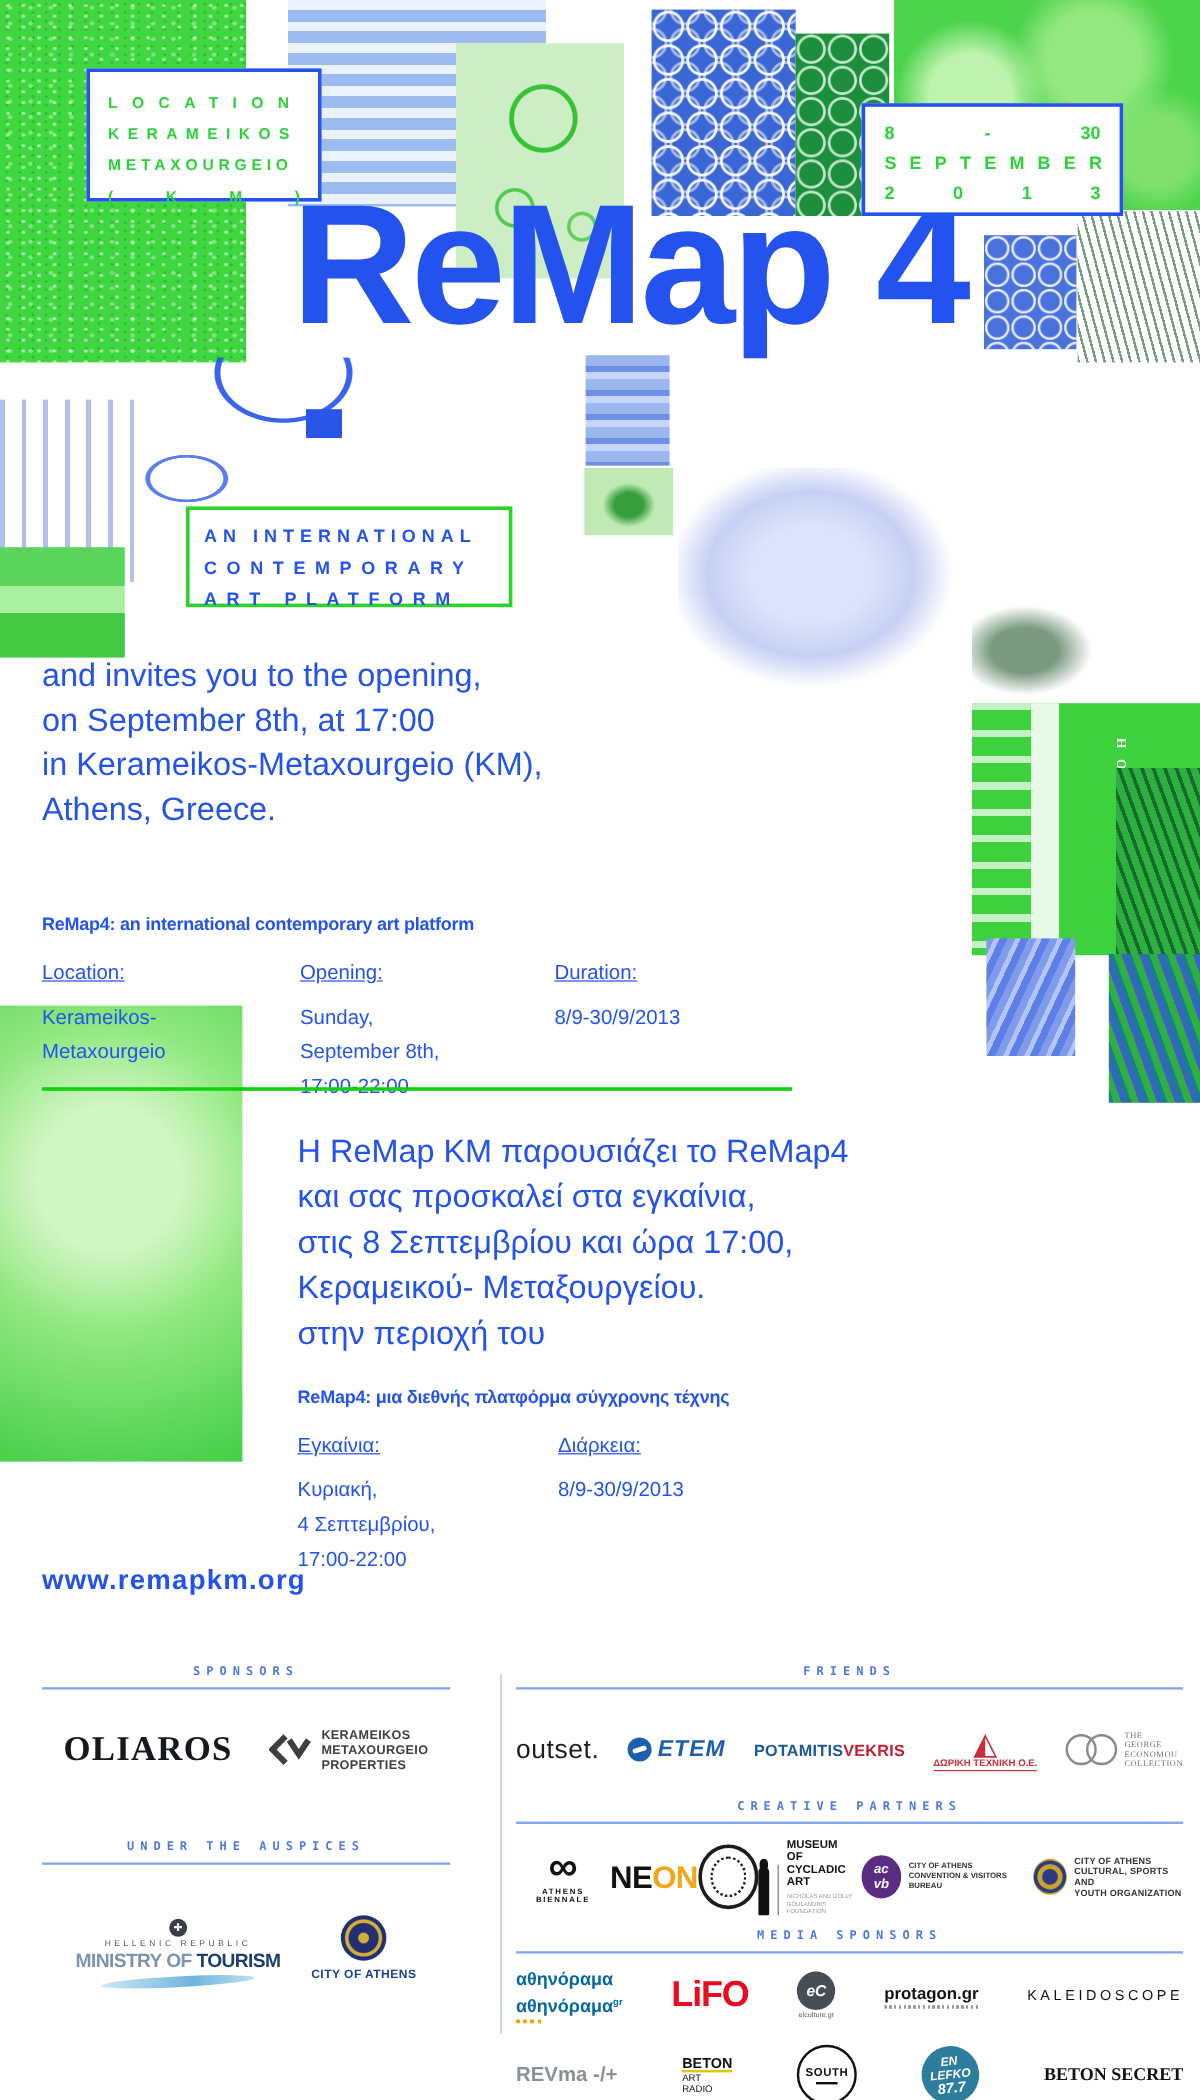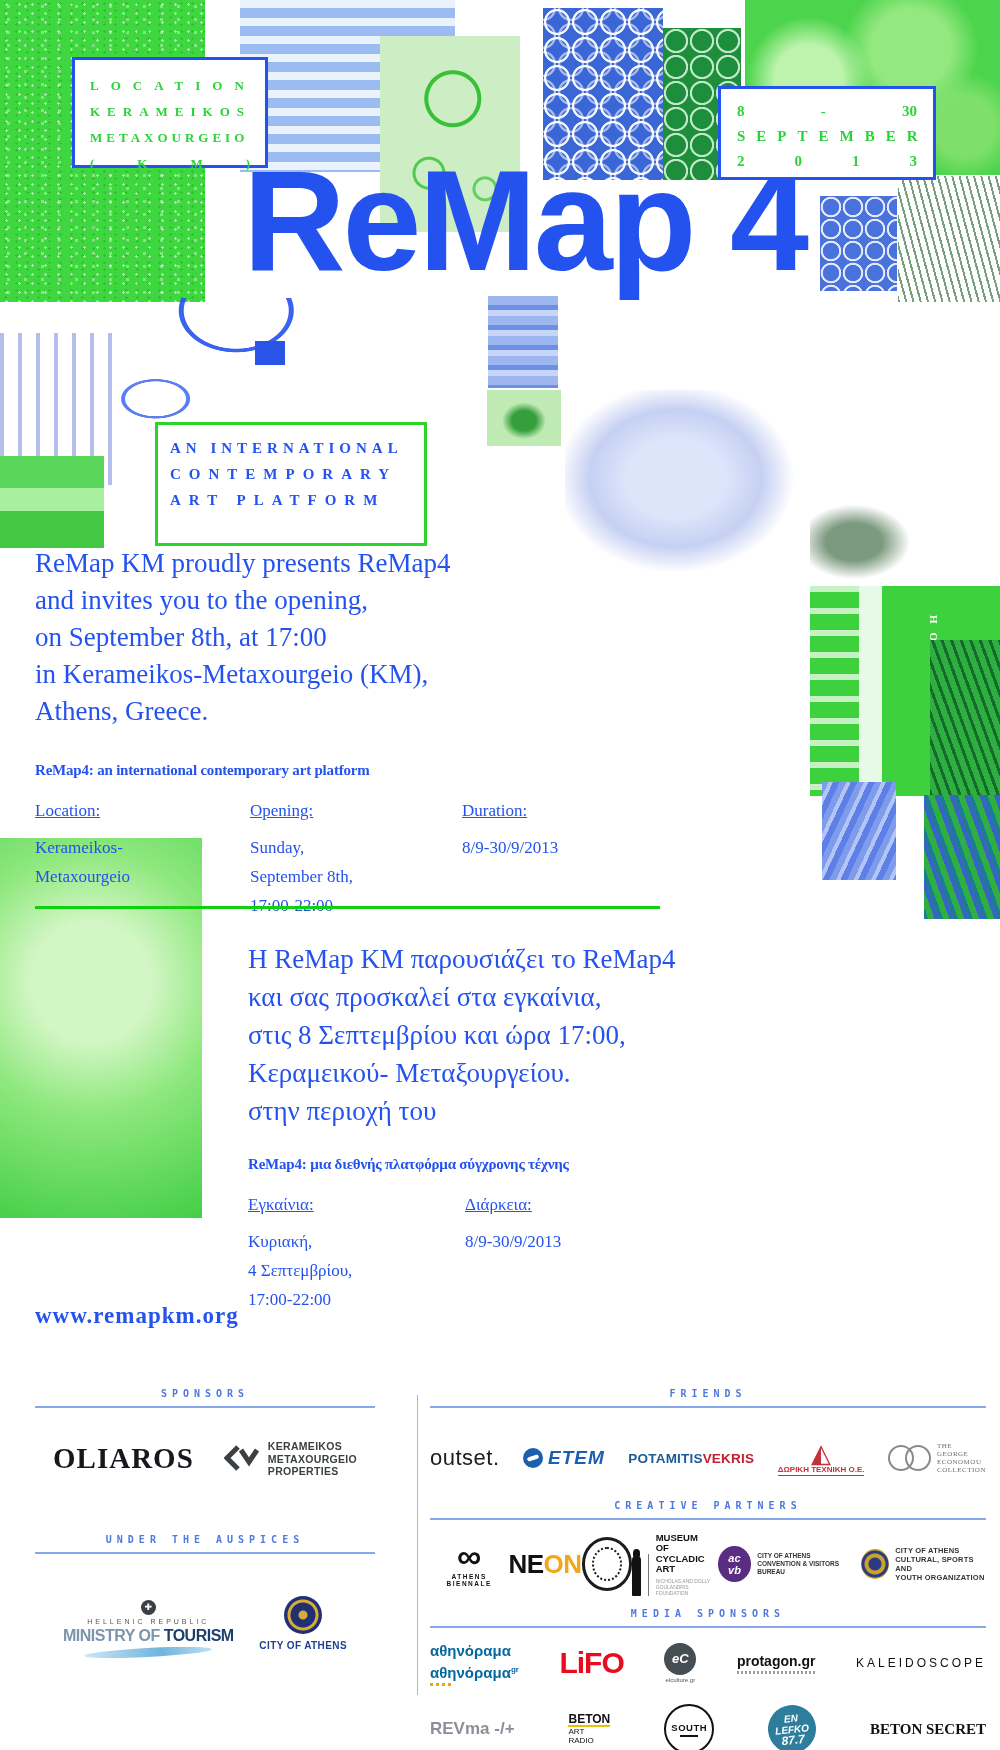--- a/index.html
+++ b/index.html
@@ -6,7 +6,7 @@
   .poster{position:relative;width:1000px;height:1750px;background:#fff;overflow:hidden;
           font-family:"Liberation Sans",sans-serif;}
   .abs{position:absolute;}
-  .mono{font-family:Liberation Serif, serif;}
+  .mono{font-family:Liberation Sans, sans-serif;}
 
   
   .tile{position:absolute;}

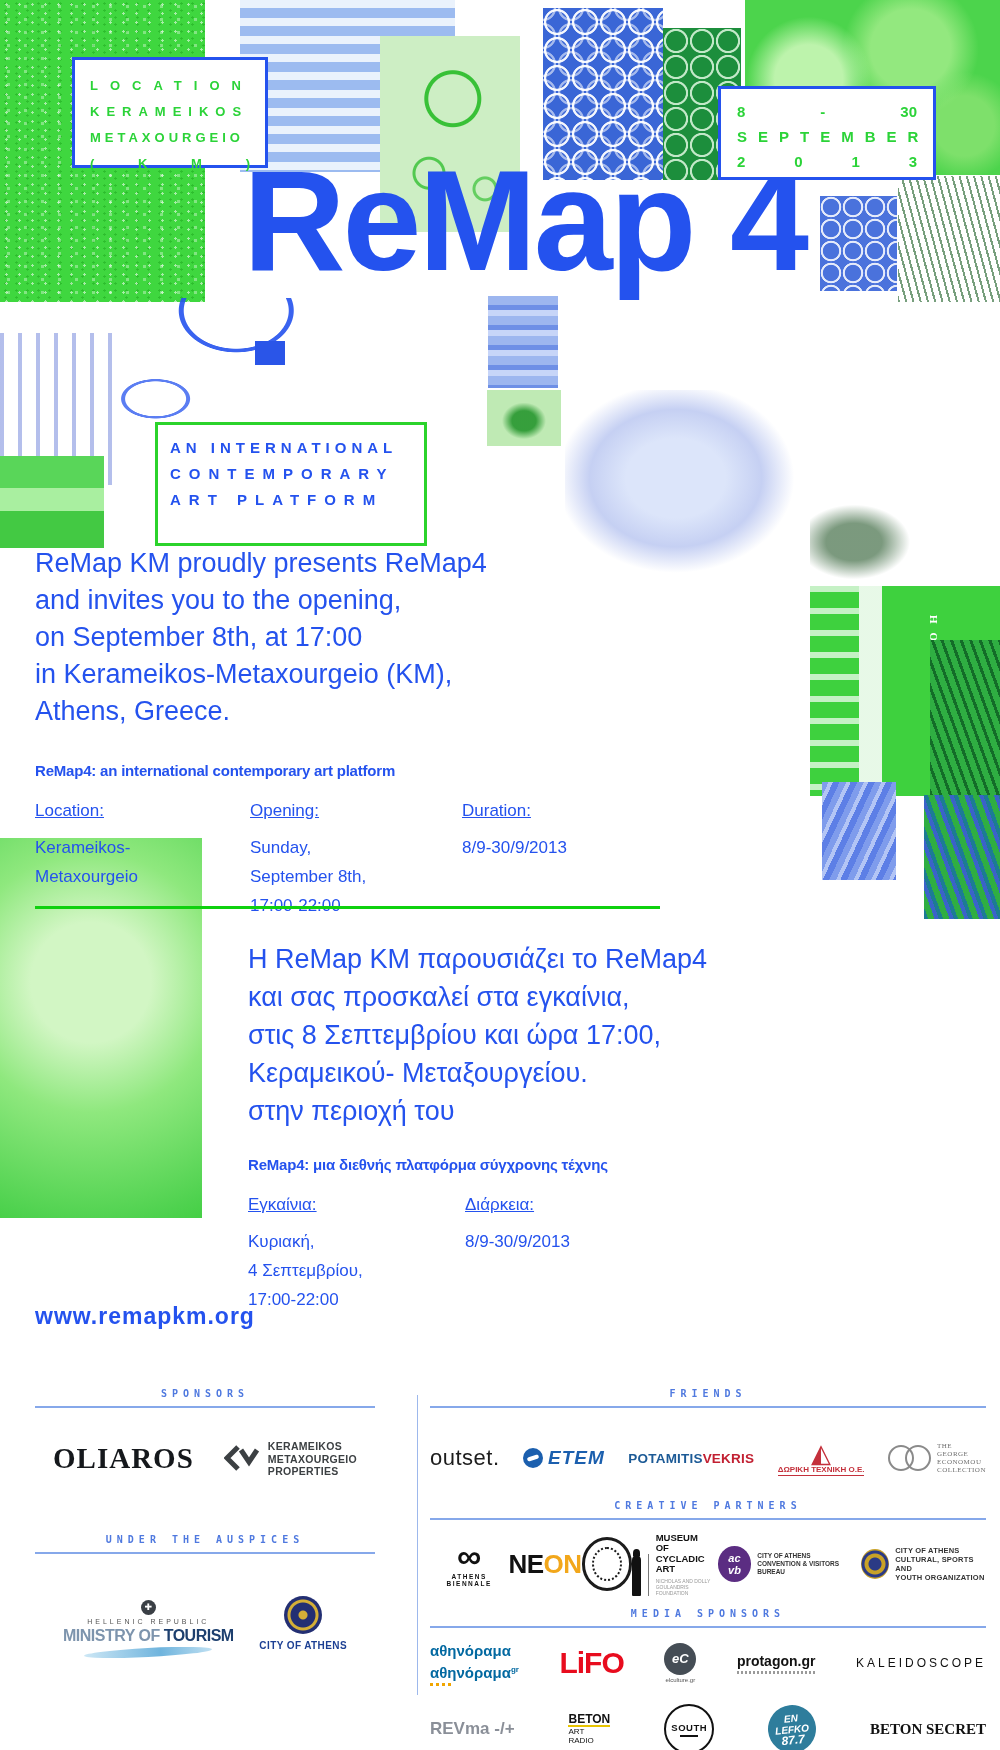--- a/index.html
+++ b/index.html
@@ -80,7 +80,7 @@
     padding:13px 15px;color:var(--green);font-weight:bold;font-size:13px;line-height:26px;}
   .date-box{left:718px;top:86px;width:218px;height:94px;border:3px solid var(--blue);
     padding:10px 16px;color:var(--green);font-weight:bold;font-size:15px;line-height:25px;}
-  .platform-box{left:155px;top:422px;width:272px;height:124px;border:3px solid var(--green-border);
+  .platform-box{left:155px;top:422px;width:272px;height:84px;border:3px solid var(--green-border);
     padding:10px 12px;color:var(--blue);font-weight:bold;font-size:15px;line-height:26px;}
   .ls-a{letter-spacing:12px;} .ls-b{letter-spacing:7px;} .ls-c{letter-spacing:4px;}
   .ls-d{letter-spacing:11px;} .ls-e{letter-spacing:5px;} .ls-f{letter-spacing:8px;}

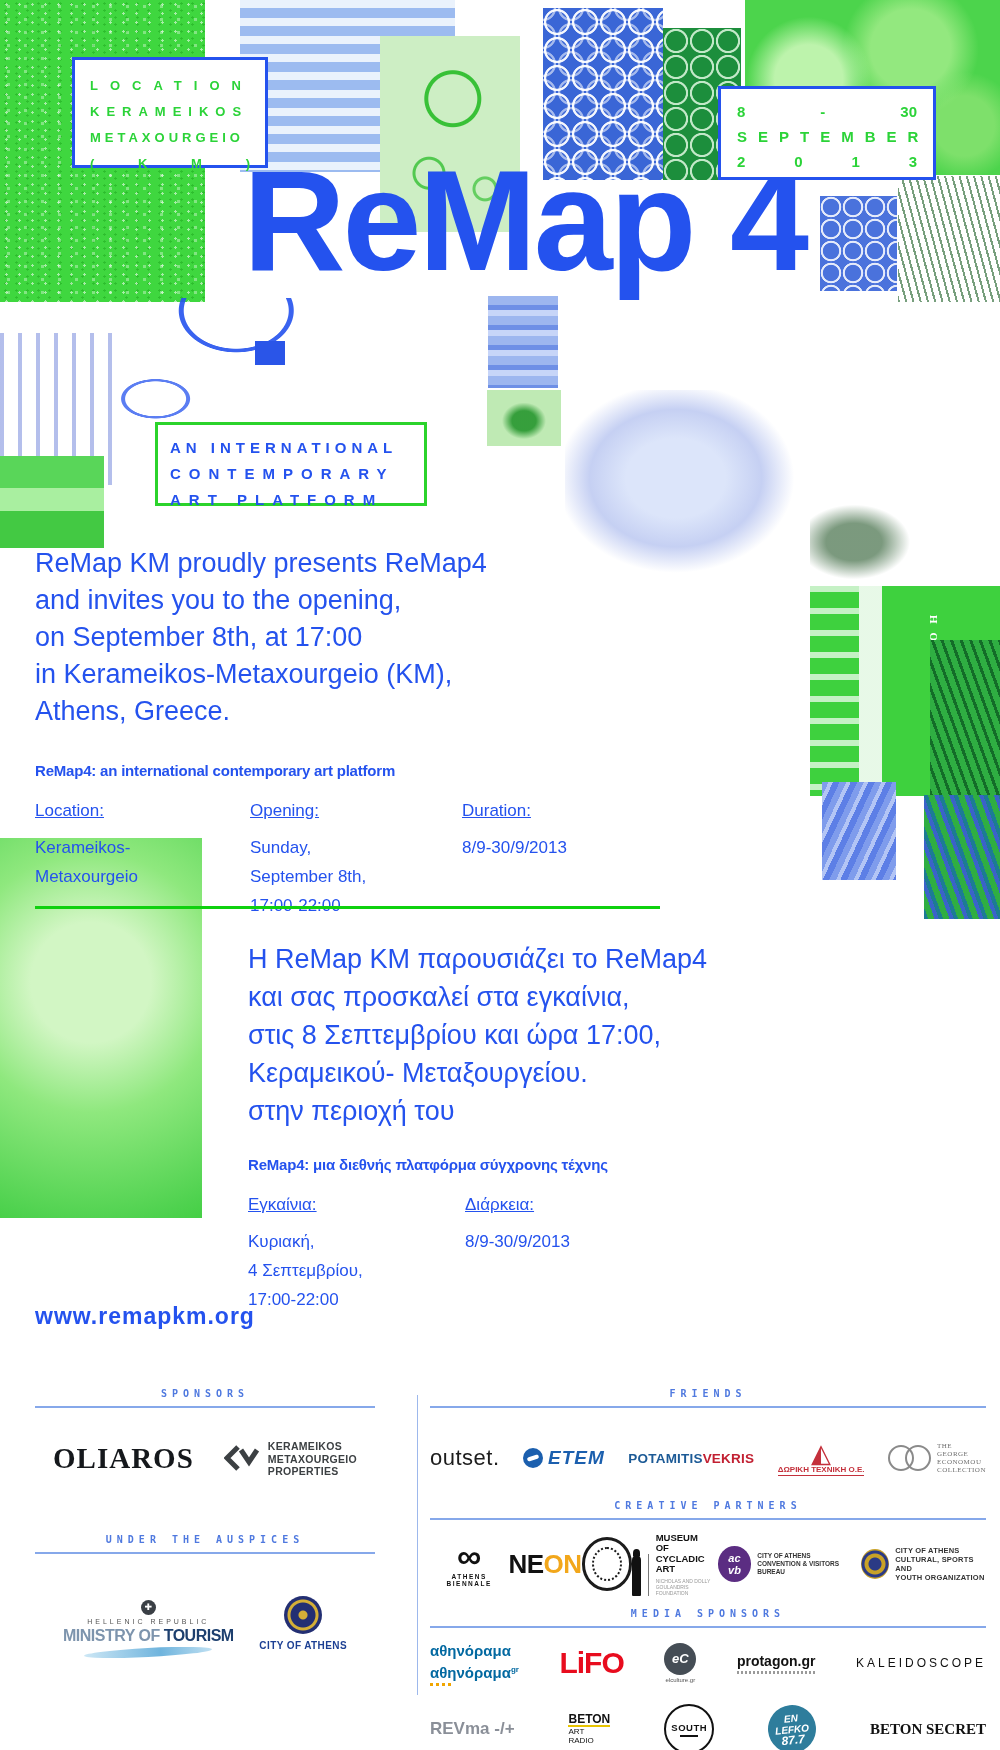--- a/index.html
+++ b/index.html
@@ -261,7 +261,6 @@
   </div>
 
   <div class="abs intro mono" style="left:35px;top:545px;">
-    <div>ReMap KM proudly presents ReMap4</div>
     <div>and invites you to the opening,</div>
     <div>on September 8th, at 17:00</div>
     <div>in Kerameikos-Metaxourgeio (KM),</div>

